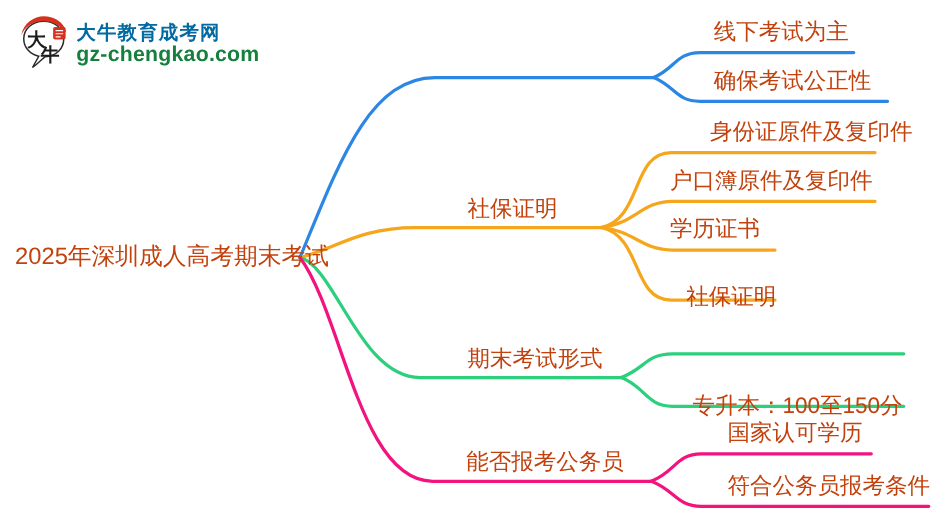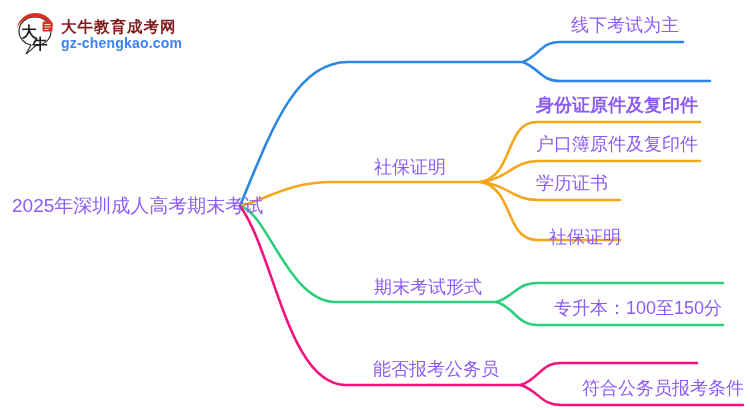--- a/index.html
+++ b/index.html
@@ -16,7 +16,7 @@
   
   .logo{position:absolute;left:12px;top:9px;display:flex;align-items:center;gap:3px;}
   .logo-texts{display:flex;flex-direction:column;justify-content:center;}
-  .site-name{font-weight:700;font-size:15.5px;color:#7f1d1d;letter-spacing:1px;line-height:19px;}
+  .site-name{font-weight:700;font-size:15.5px;color:#0369a1;letter-spacing:1px;line-height:19px;}
   .site-url{font-weight:700;font-size:14px;color:#3b82f6;letter-spacing:.2px;line-height:15px;}
 </style>
 </head>

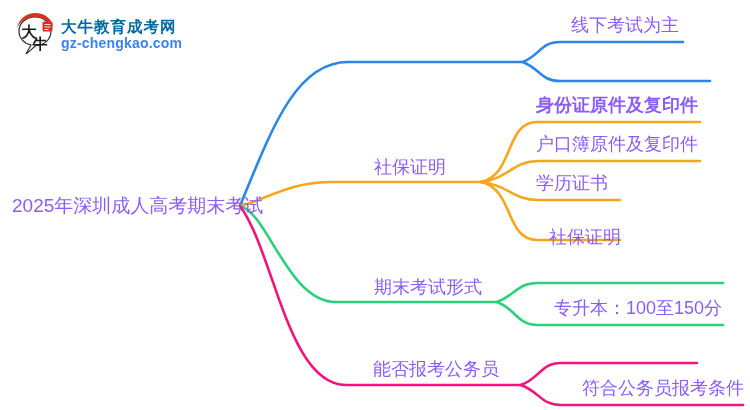--- a/index.html
+++ b/index.html
@@ -10,7 +10,7 @@
   svg.links{position:absolute;left:0;top:0;width:750px;height:410px;}
   svg.links path{fill:none;stroke-width:2.6;stroke-linecap:round;stroke-linejoin:round;}
   .lbl{
-    position:absolute;white-space:nowrap;font-size:18px;line-height:24px;color:#8b5cf6;
+    position:absolute;white-space:nowrap;font-size:18px;line-height:24px;color:#c2410c;
   }
   .root-lbl{font-size:19px;width:222px;text-align:center;}
   

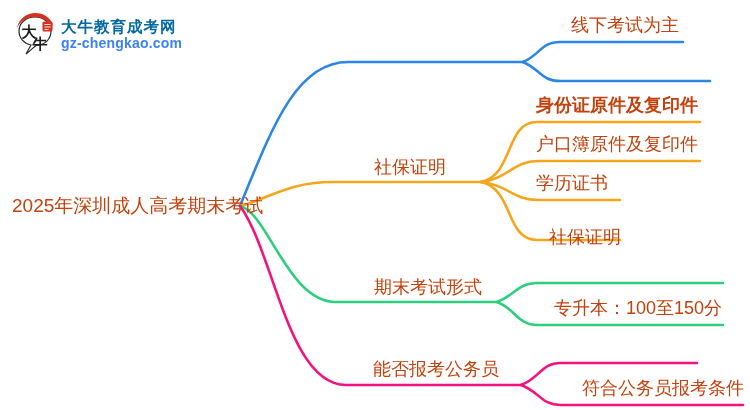--- a/index.html
+++ b/index.html
@@ -17,7 +17,7 @@
   .logo{position:absolute;left:12px;top:9px;display:flex;align-items:center;gap:3px;}
   .logo-texts{display:flex;flex-direction:column;justify-content:center;}
   .site-name{font-weight:700;font-size:15.5px;color:#0369a1;letter-spacing:1px;line-height:19px;}
-  .site-url{font-weight:700;font-size:14px;color:#3b82f6;letter-spacing:.2px;line-height:15px;}
+  .site-url{font-weight:700;font-size:17px;color:#15803d;letter-spacing:.2px;line-height:15px;}
 </style>
 </head>
 <body>

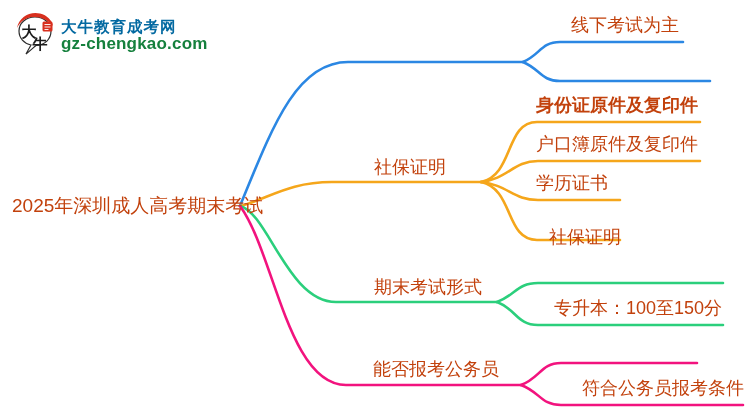--- a/index.html
+++ b/index.html
@@ -48,6 +48,7 @@
   <div class="lbl root-lbl" style="left:12px;top:194px;">2025年深圳成人高考期末考试</div>
 
   <div class="lbl" style="left:571px;top:13px;">线下考试为主</div>
+  <div class="lbl" style="left:571px;top:52px;">确保考试公正性</div>
 
   <div class="lbl" style="left:374px;top:155px;">社保证明</div>
   <div class="lbl" style="left:536px;top:93px;font-weight:bold;">身份证原件及复印件</div>

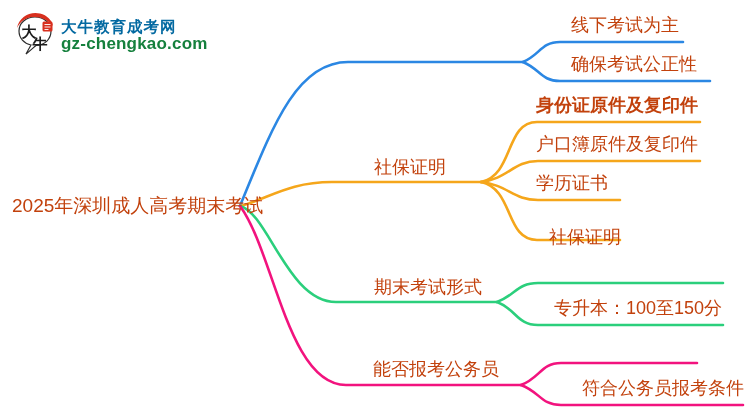--- a/index.html
+++ b/index.html
@@ -51,7 +51,7 @@
   <div class="lbl" style="left:571px;top:52px;">确保考试公正性</div>
 
   <div class="lbl" style="left:374px;top:155px;">社保证明</div>
-  <div class="lbl" style="left:536px;top:93px;font-weight:bold;">身份证原件及复印件</div>
+  <div class="lbl" style="left:568px;top:93px;">身份证原件及复印件</div>
   <div class="lbl" style="left:536px;top:132px;">户口簿原件及复印件</div>
   <div class="lbl" style="left:536px;top:171px;">学历证书</div>
   <div class="lbl" style="left:536px;top:225px;margin-left:13px;">社保证明</div>

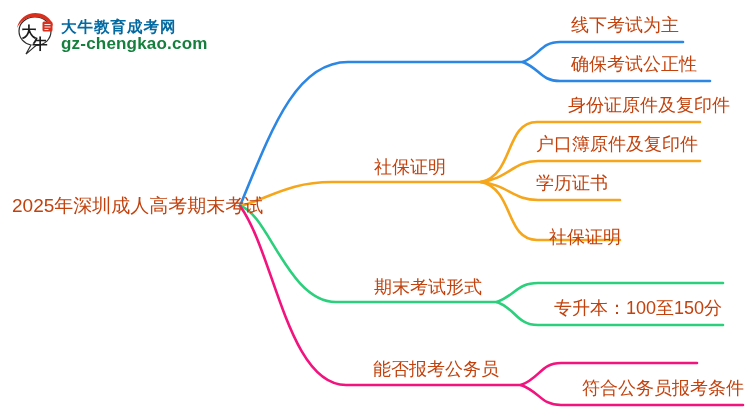--- a/index.html
+++ b/index.html
@@ -57,7 +57,7 @@
   <div class="lbl" style="left:536px;top:225px;margin-left:13px;">社保证明</div>
 
   <div class="lbl" style="left:374px;top:275px;">期末考试形式</div>
-  <div class="lbl" style="left:554px;top:296px;">专升本：100至150分</div>
+  <div class="lbl" style="left:554px;top:312px;">专升本：100至150分</div>
 
   <div class="lbl" style="left:373px;top:357px;">能否报考公务员</div>
   <div class="lbl" style="left:582px;top:376px;">符合公务员报考条件</div>

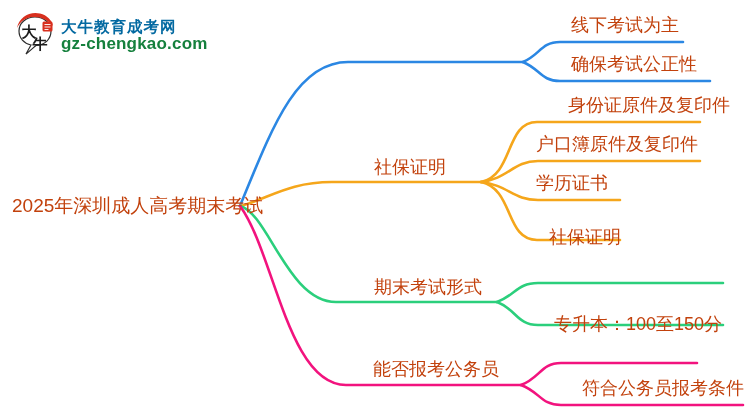--- a/index.html
+++ b/index.html
@@ -60,6 +60,7 @@
   <div class="lbl" style="left:554px;top:312px;">专升本：100至150分</div>
 
   <div class="lbl" style="left:373px;top:357px;">能否报考公务员</div>
+  <div class="lbl" style="left:582px;top:334px;">国家认可学历</div>
   <div class="lbl" style="left:582px;top:376px;">符合公务员报考条件</div>
 
   <div class="logo">

